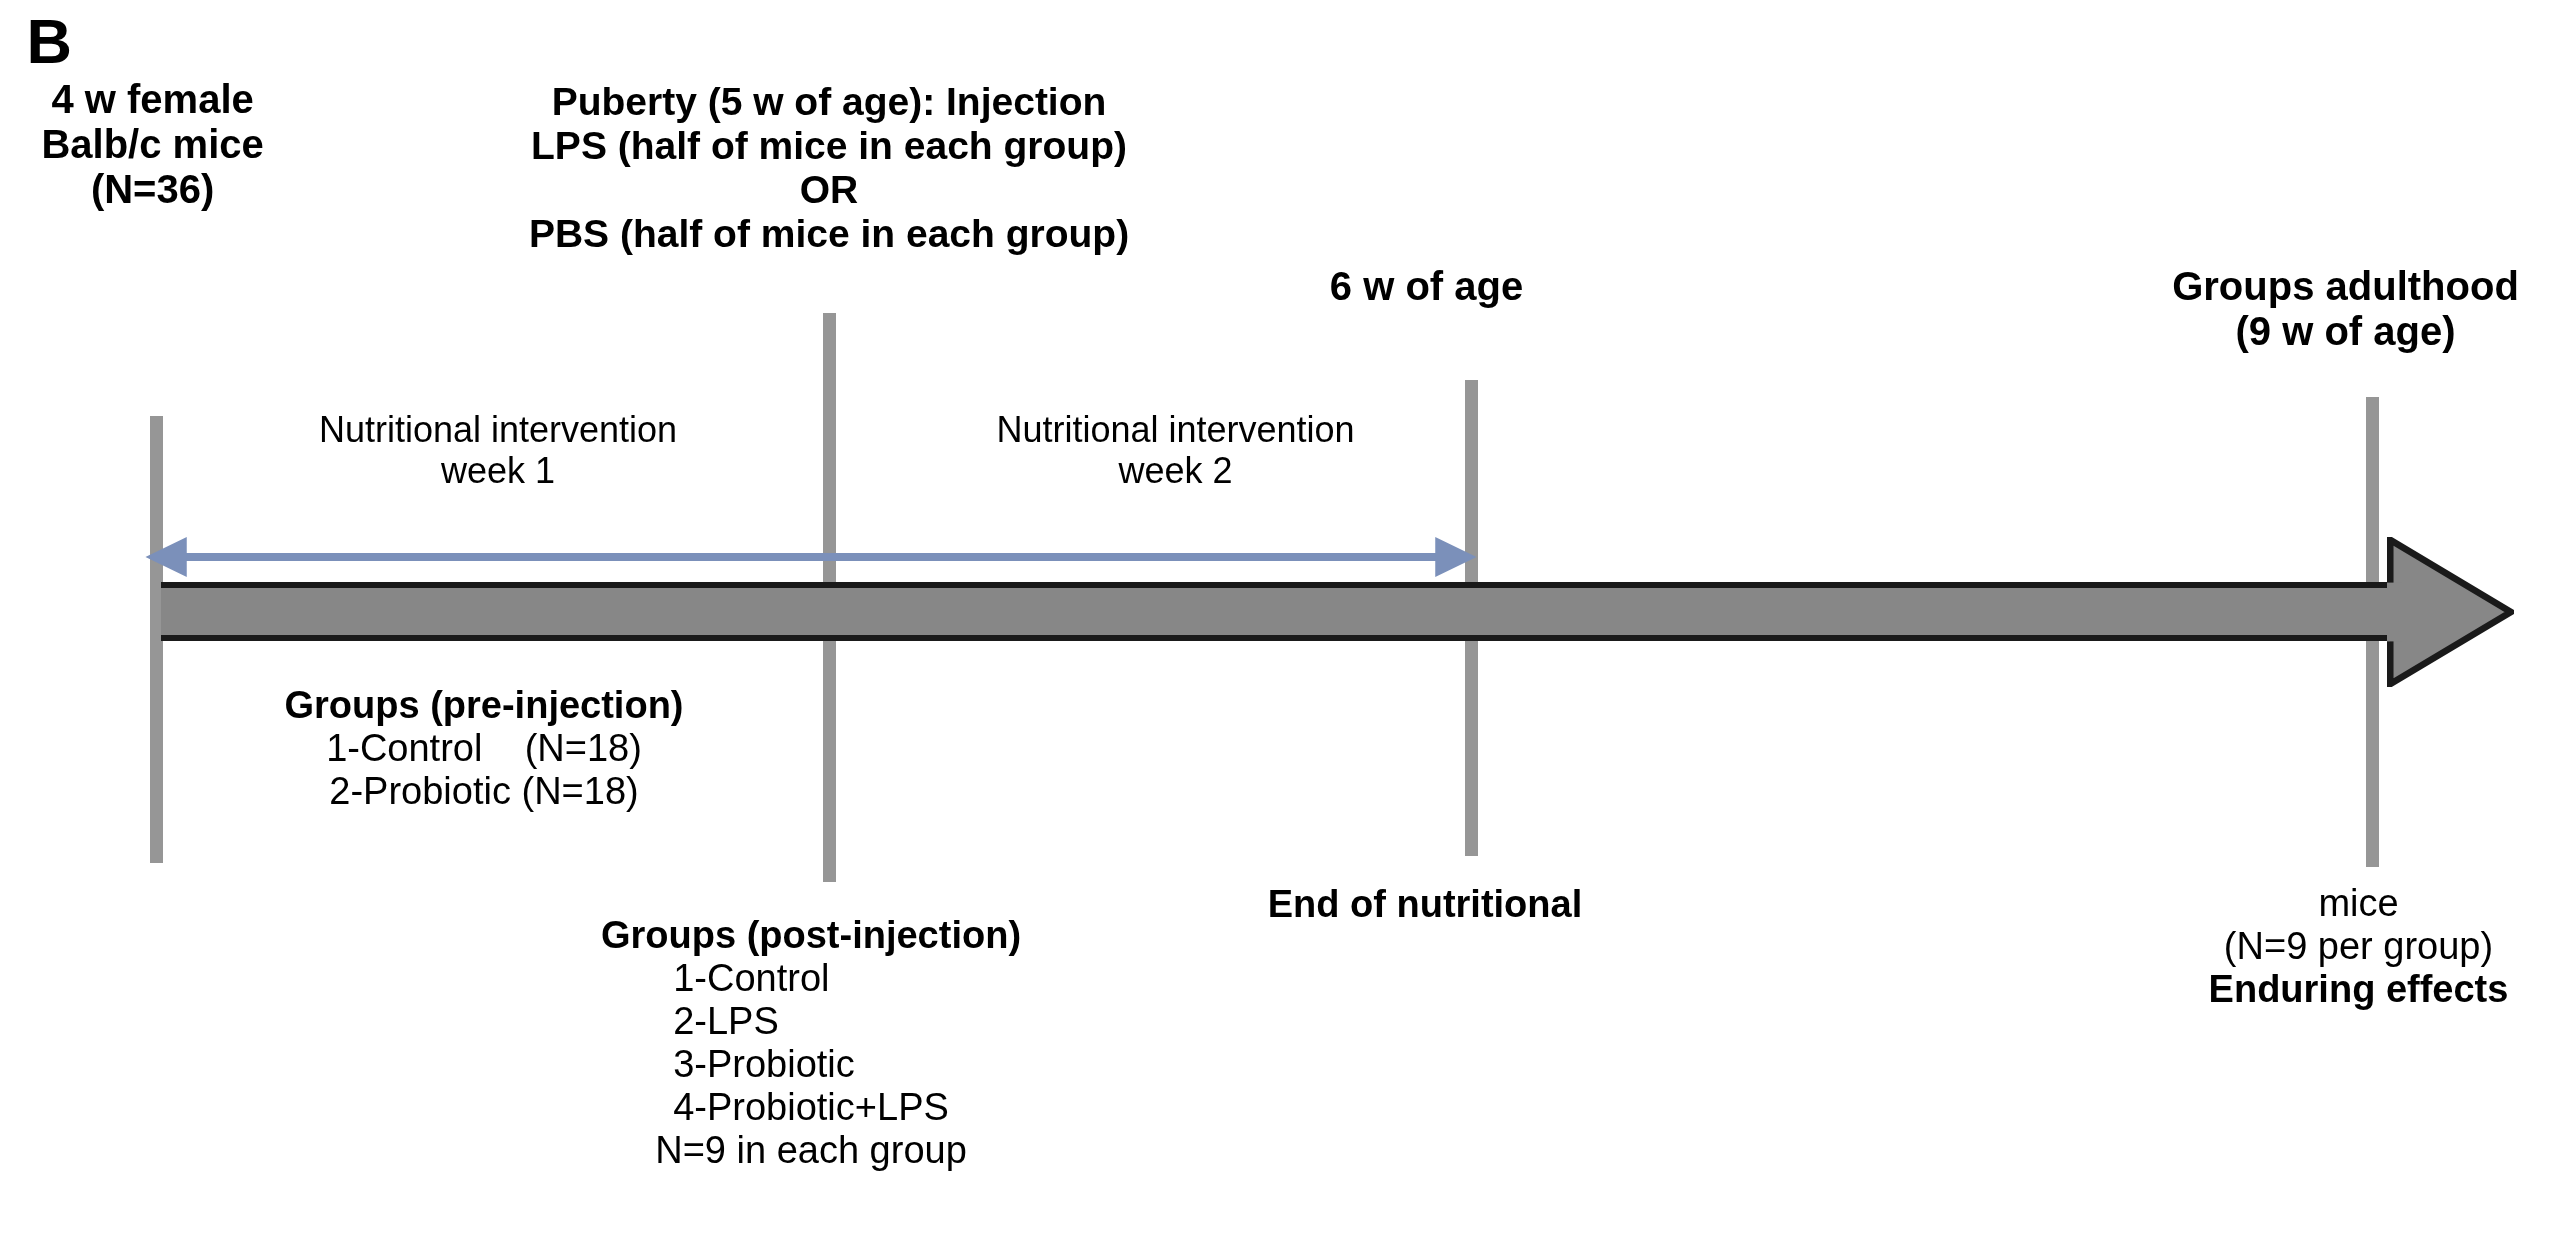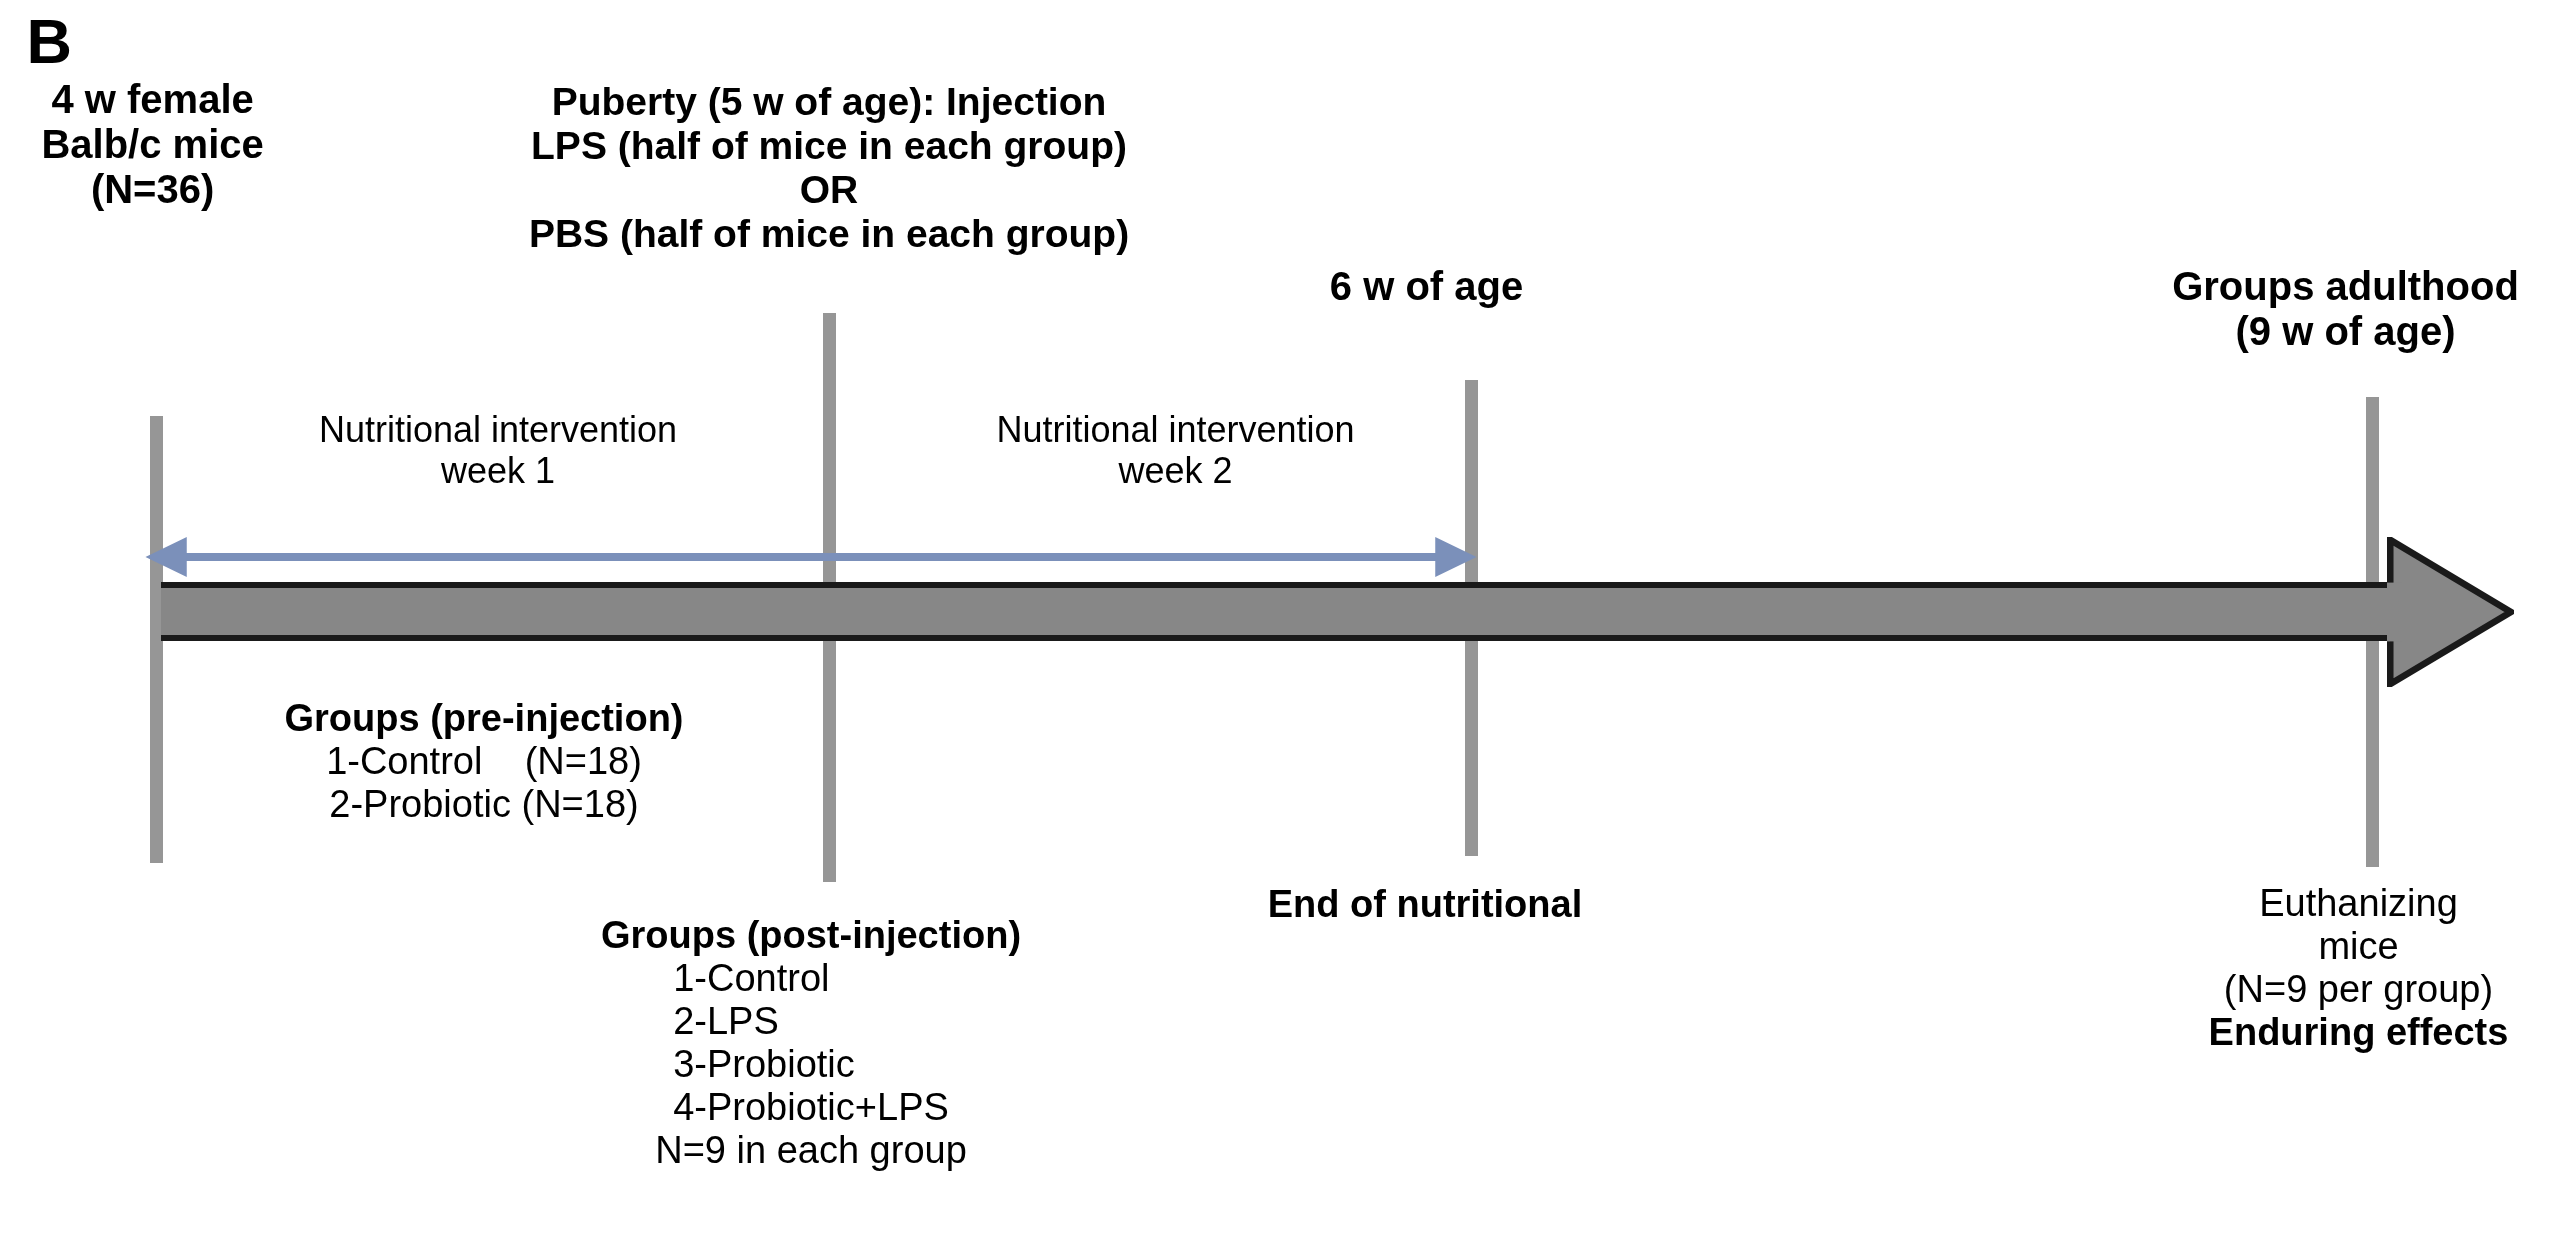--- a/index.html
+++ b/index.html
@@ -57,7 +57,7 @@
   #label-week2{ left:851px; top:410px; width:649px; font-size:36px; }
 
   
-  #label-pre{ left:193px; top:684px; width:582px; font-size:38px;margin-top:13px; }
+  #label-pre{ left:193px; top:684px; width:582px; font-size:38px; }
   #label-pre .hd{ display:block; font-weight:bold; }
   #label-pre .it{ display:block; font-weight:normal; white-space:pre; }
 

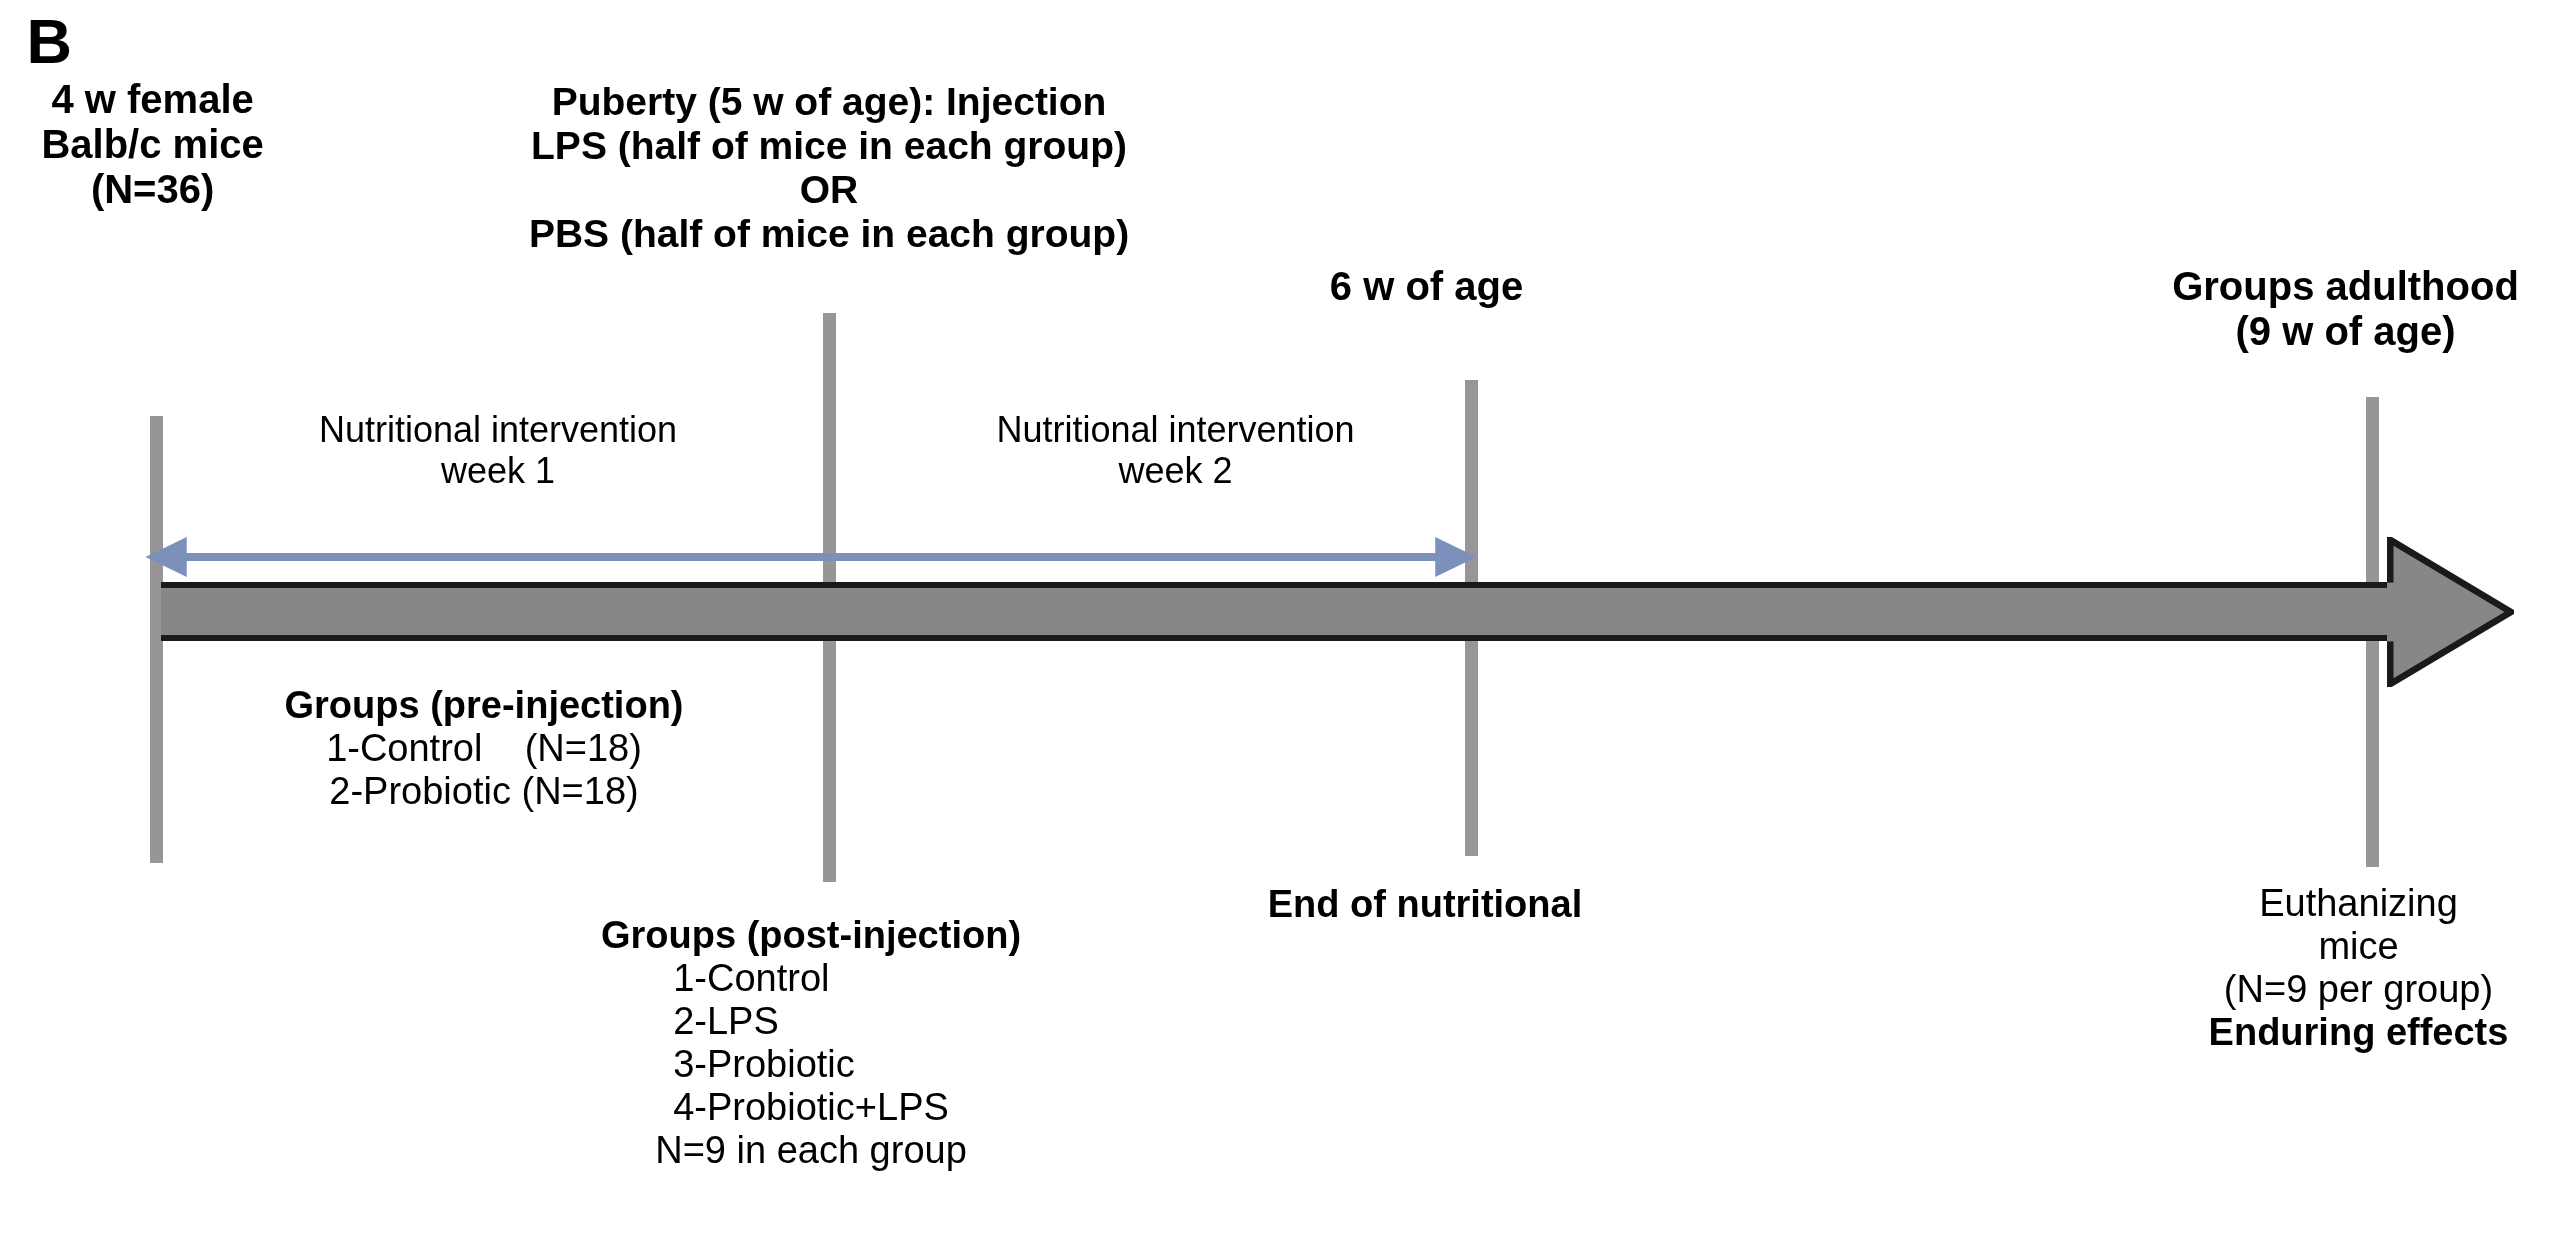--- a/index.html
+++ b/index.html
@@ -150,7 +150,6 @@
 </div>
 
 <div class="abs tblock" id="label-euth">
-  <span class="it">Euthanizing</span>
   <span class="it">mice</span>
   <span class="it">(N=9 per group)</span>
   <span class="bl">Enduring effects</span>

